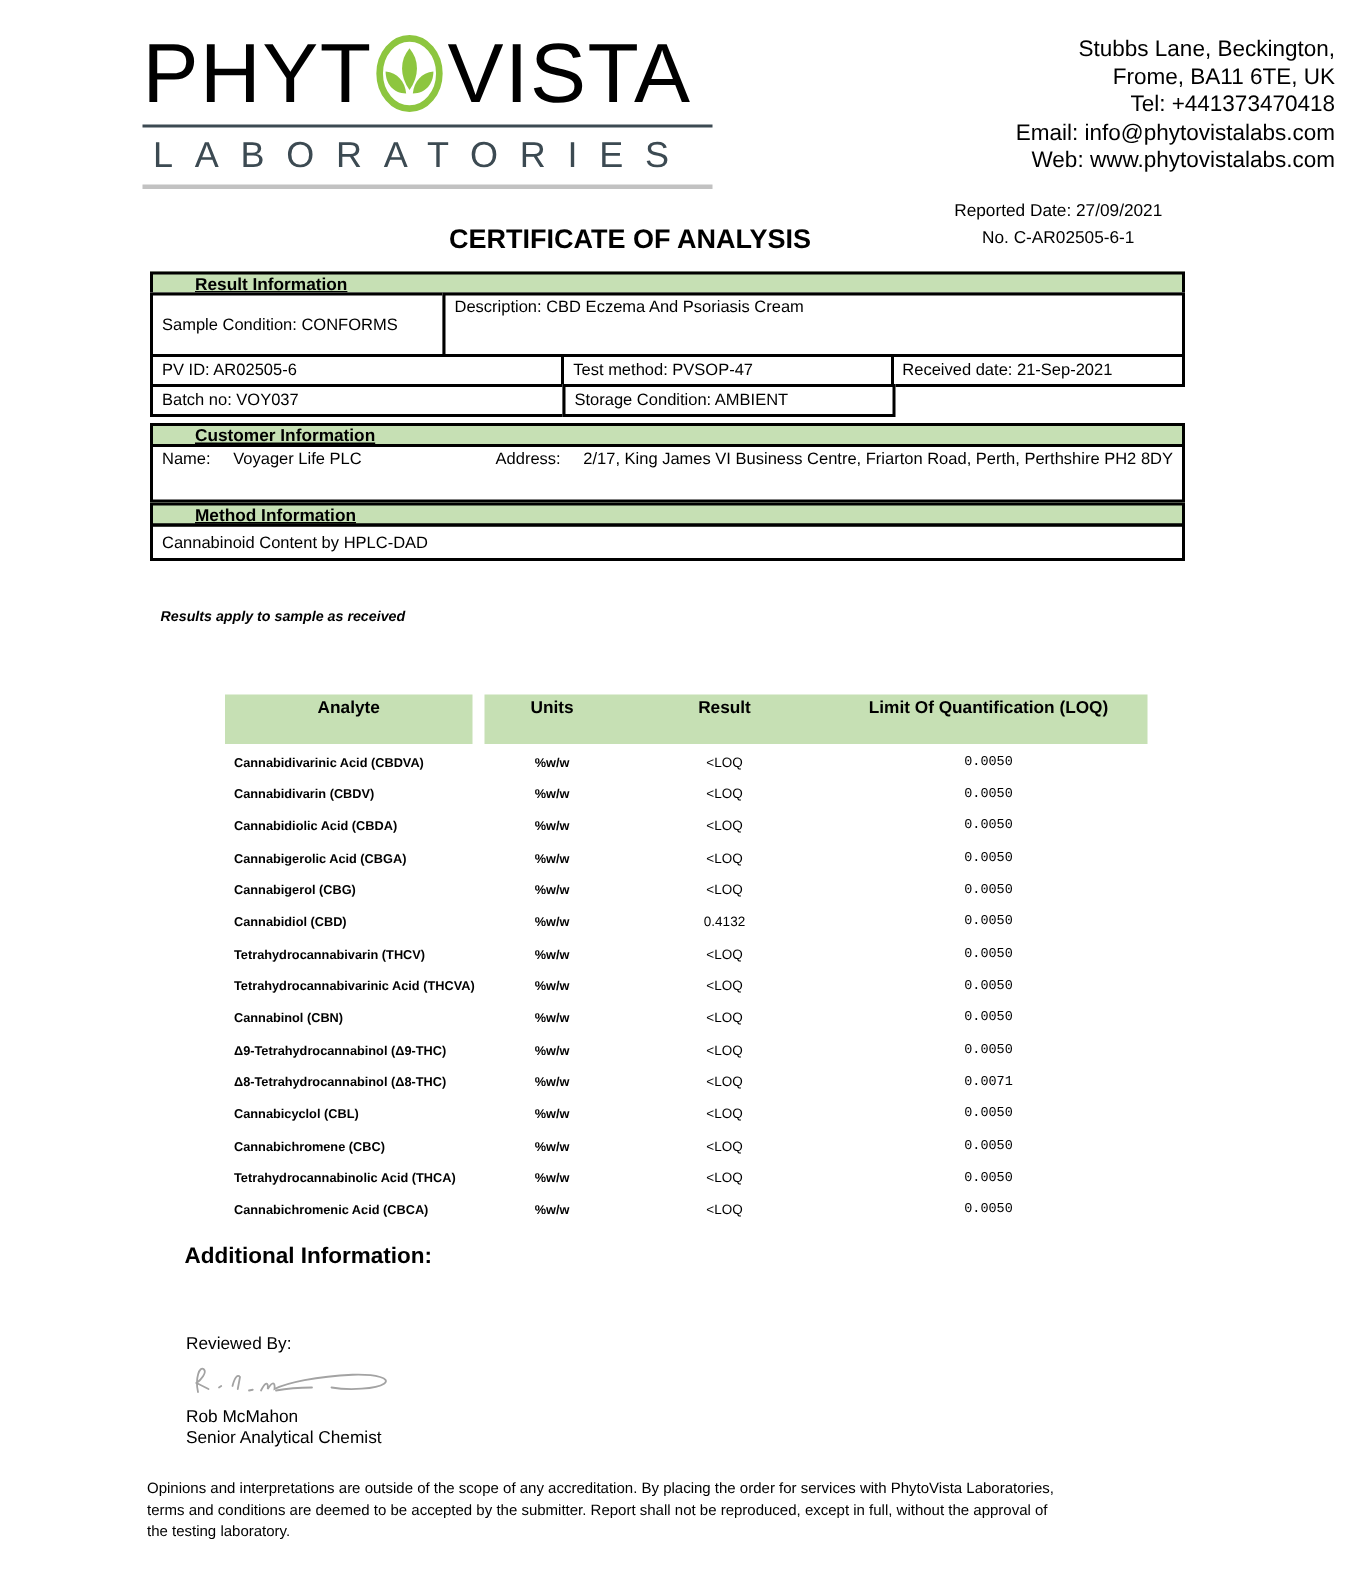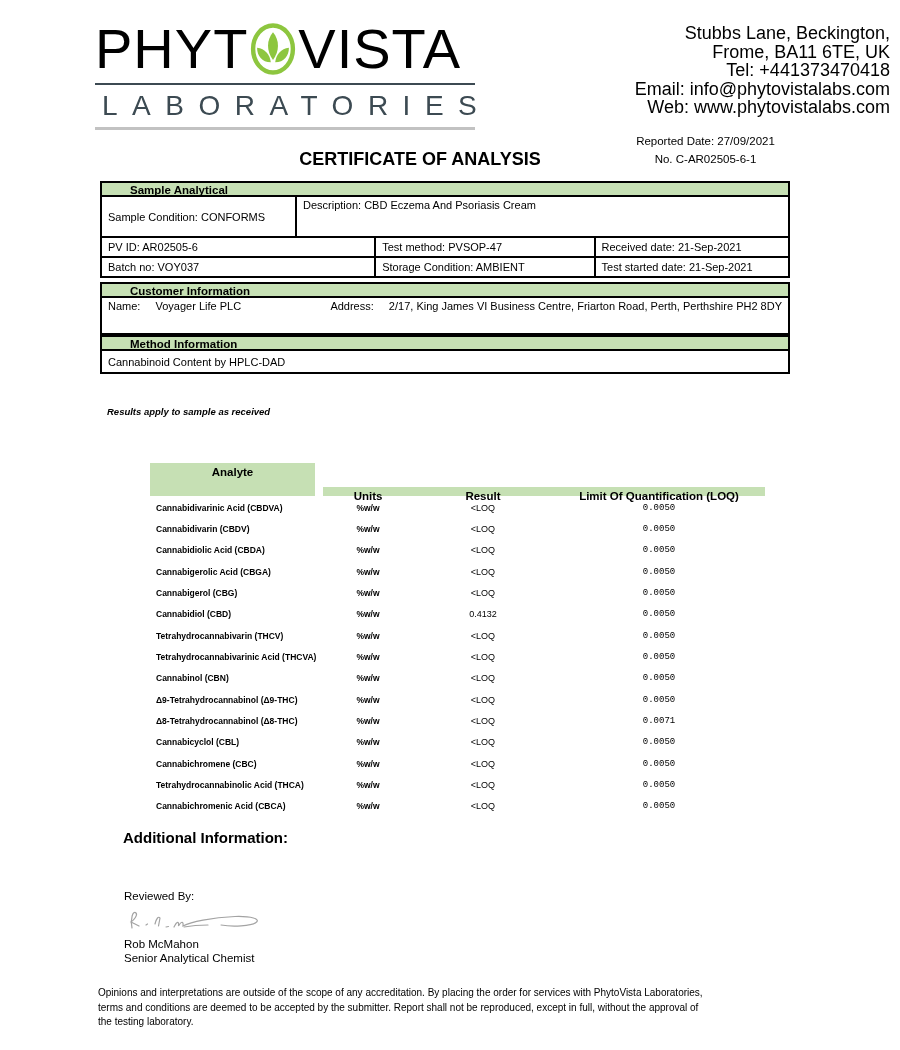--- a/index.html
+++ b/index.html
@@ -17,7 +17,7 @@
   .logo-rule-gray { border-top:3px solid #c2c2c2; margin-top:5px; }
 
   
-  .contact { position:absolute; right:10px; top:24px; text-align:right; font-size:18px; line-height:18.5px; }
+  .contact { position:absolute; right:10px; top:24px; text-align:right; font-size:15px; line-height:18.5px; }
 
   
   .report-meta { position:absolute; left:608px; top:133px; width:195px; text-align:center; font-size:11.5px; line-height:17.5px; }

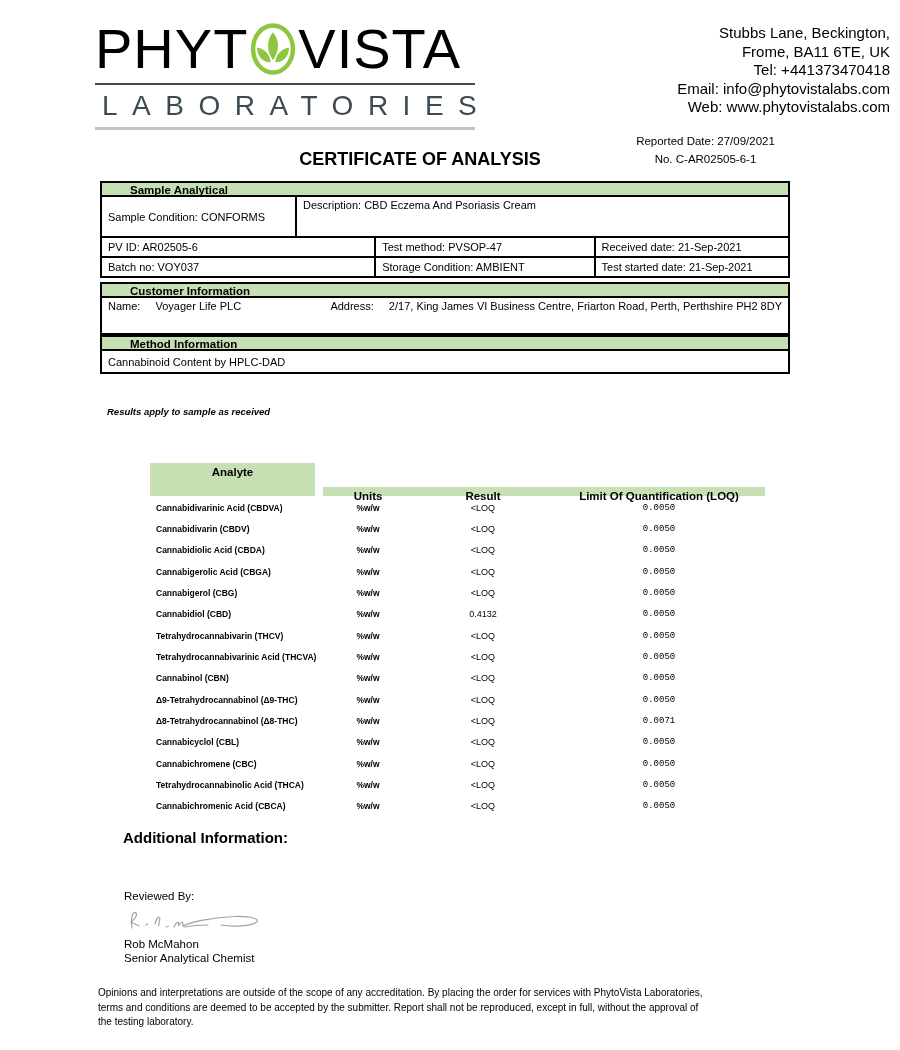--- a/index.html
+++ b/index.html
@@ -13,7 +13,7 @@
   .brand-icon { display:inline-flex; margin:0 2px; }
   .brand-icon svg { width:46px; height:56px; }
   .logo-rule-dark { border-top:2.5px solid #3c4a52; margin-top:3px; }
-  .labs { color:#3c4a52; font-size:28px; letter-spacing:14.5px; margin-top:5px; padding-left:7px; white-space:nowrap; }
+  .labs { color:#3c4a52; font-size:24px; letter-spacing:14.5px; margin-top:5px; padding-left:7px; white-space:nowrap; }
   .logo-rule-gray { border-top:3px solid #c2c2c2; margin-top:5px; }
 
   

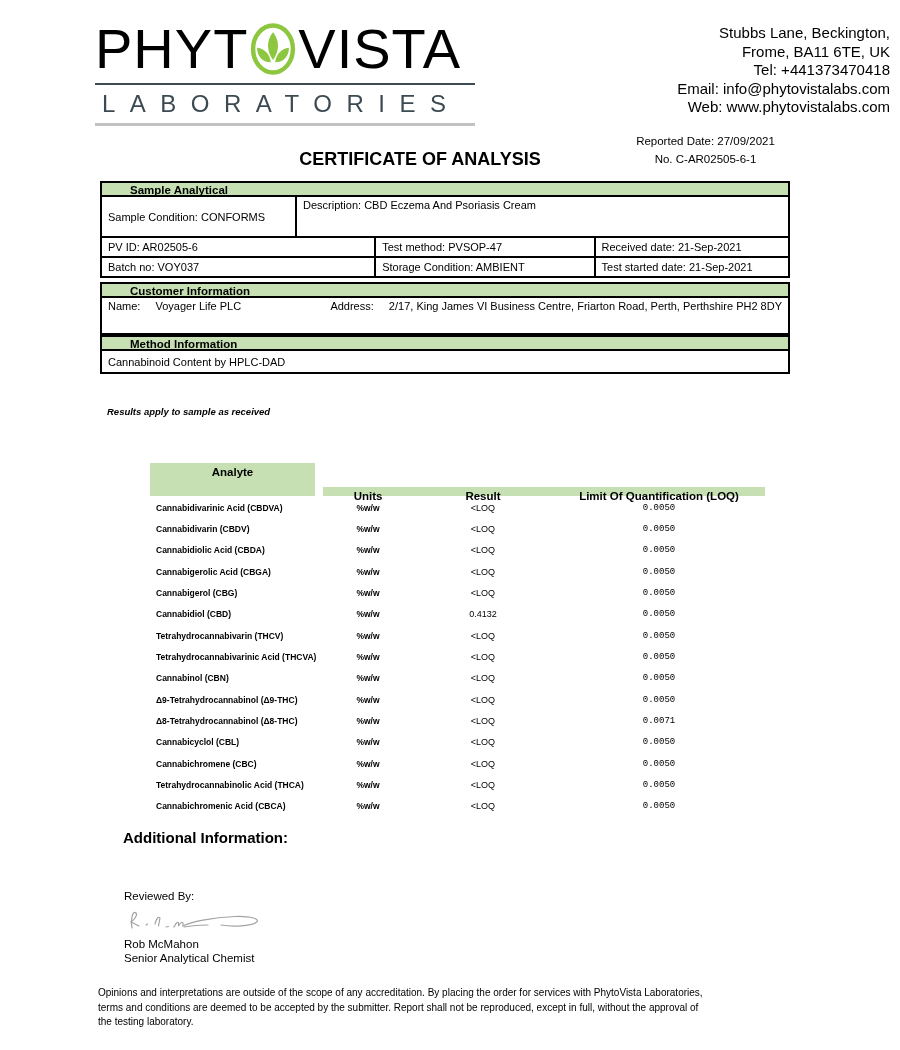--- a/index.html
+++ b/index.html
@@ -106,7 +106,7 @@
   <div class="info">
 
     <div class="sec-bar">
-      <span>Sample Analytical</span>
+      <span>Result Information</span>
     </div>
     <div class="irow">
       <div class="icell cond-cell">Sample Condition: CONFORMS</div>

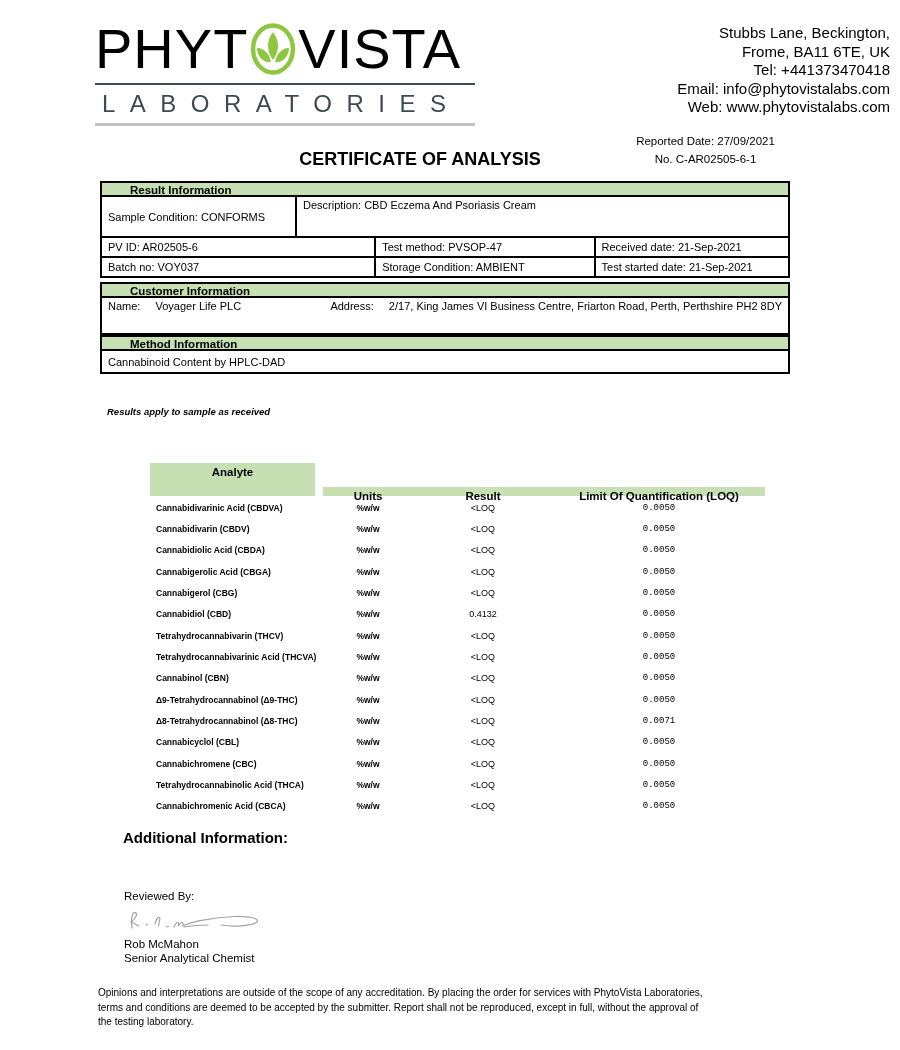--- a/index.html
+++ b/index.html
@@ -120,7 +120,6 @@
     <div class="irow">
       <div class="icell c275">Batch no: VOY037</div>
       <div class="icell c220">Storage Condition: AMBIENT</div>
-      <div class="icell c195">Test started date: 21-Sep-2021</div>
     </div>
 
     <div class="gap4"></div>

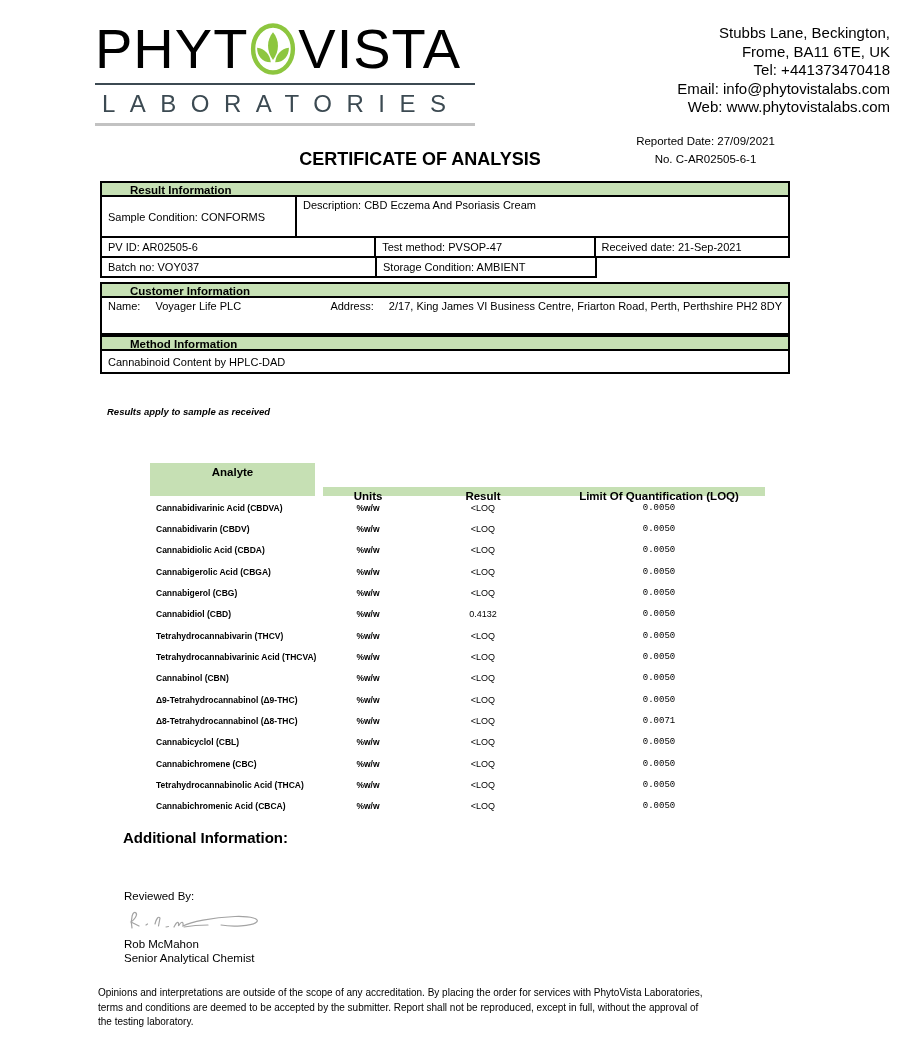--- a/index.html
+++ b/index.html
@@ -46,7 +46,7 @@
   .results { position:absolute; left:150px; top:463px; width:615px; }
   .rhead { display:flex; height:33px; font-weight:bold; font-size:11.5px;border-radius:15px; }
   .rh-analyte { width:165px; background:#c6e0b4; text-align:center; padding-top:3px; }
-  .rh-rest { width:442px; margin-left:8px; background:#c6e0b4; display:flex;margin-top:24px; }
+  .rh-rest { width:442px; margin-left:8px; background:#c6e0b4; display:flex; }
   .rh-units { width:90px; text-align:center; padding-top:3px; }
   .rh-result { width:140px; text-align:center; padding-top:3px; }
   .rh-loq { width:212px; text-align:center; padding-top:3px; }

